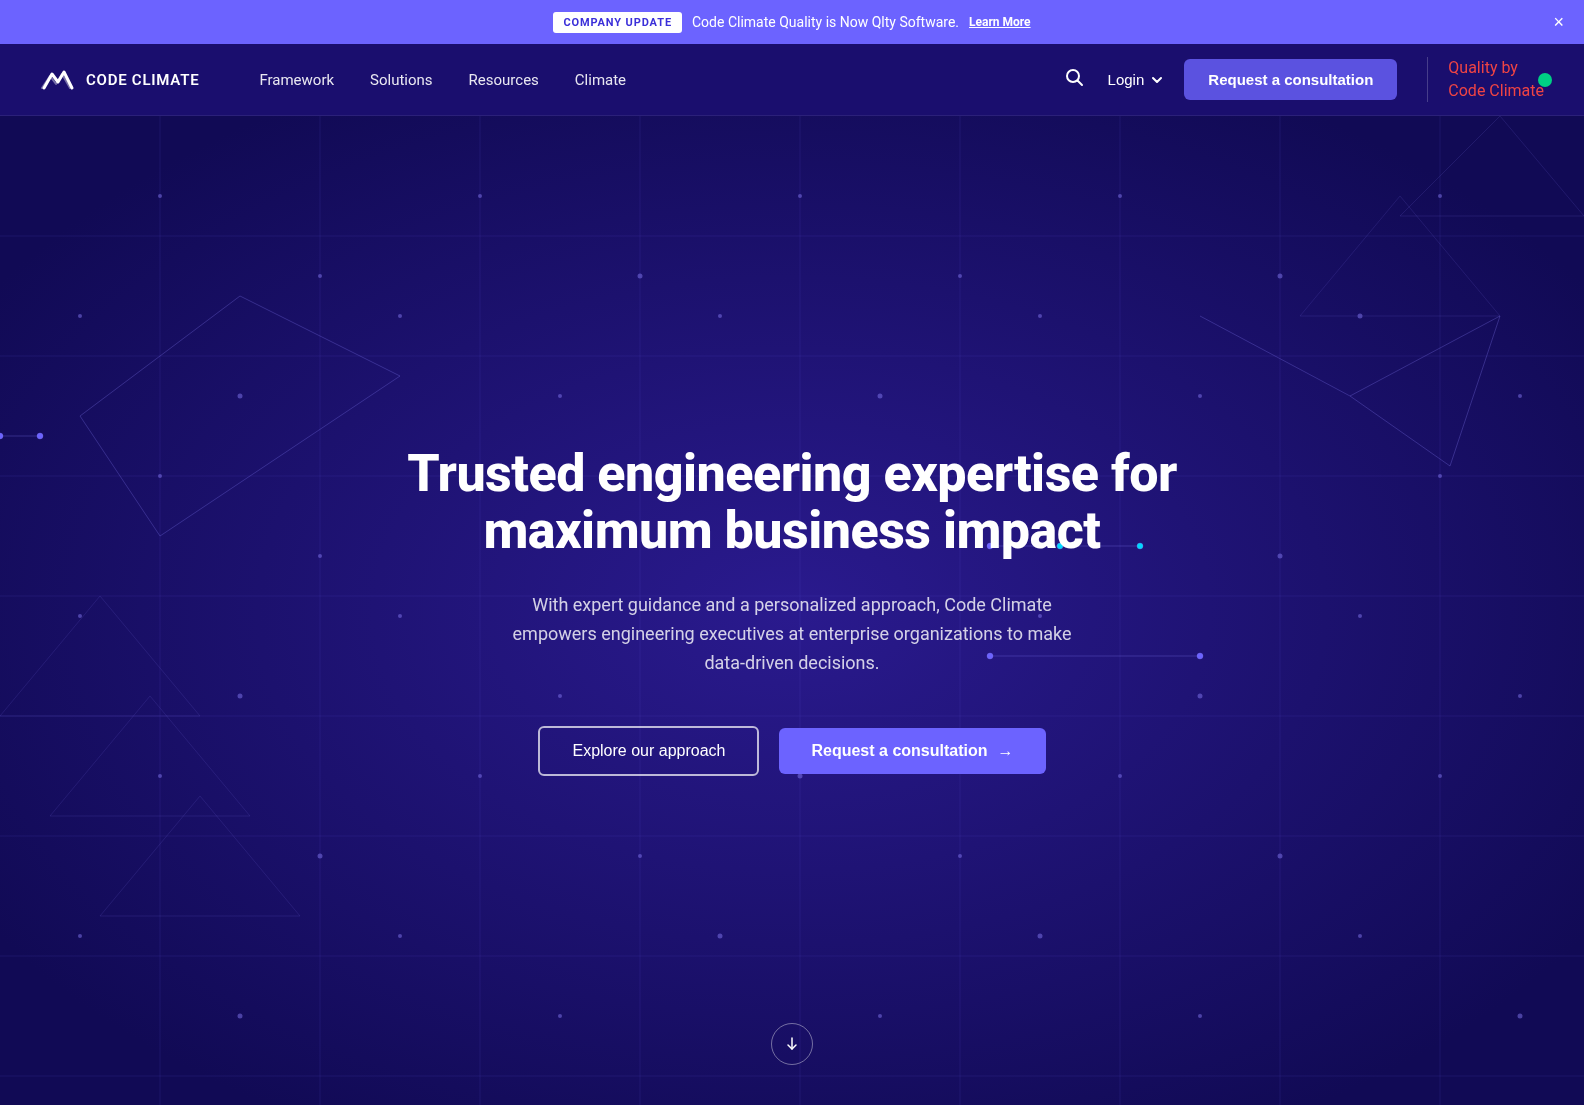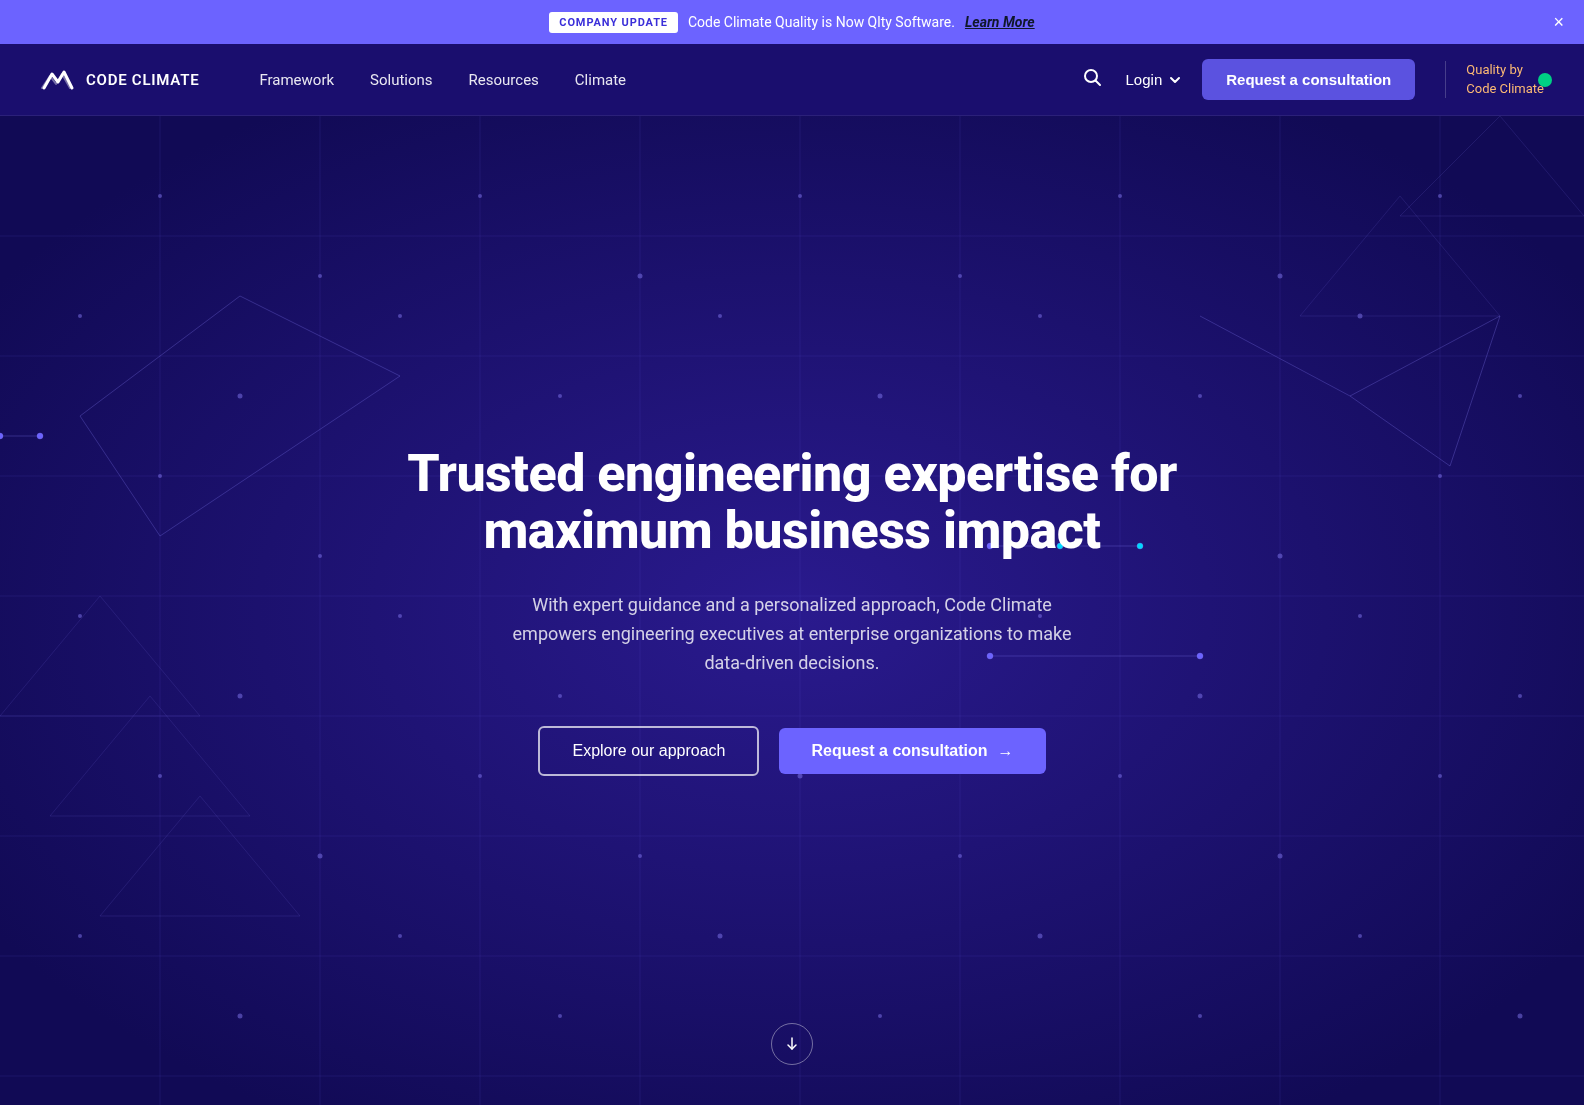--- a/index.html
+++ b/index.html
@@ -37,12 +37,11 @@
       font-size: 14px;
     }
     .announcement-link {
-      color: #0f172a;
-      font-size: 14px;
+      color: #ffffff;
+      font-size: 12px;
       font-weight: 700;
       text-decoration: underline;
       cursor: pointer;
-      font-style: italic;
     }
     .announcement-close {
       position: absolute;

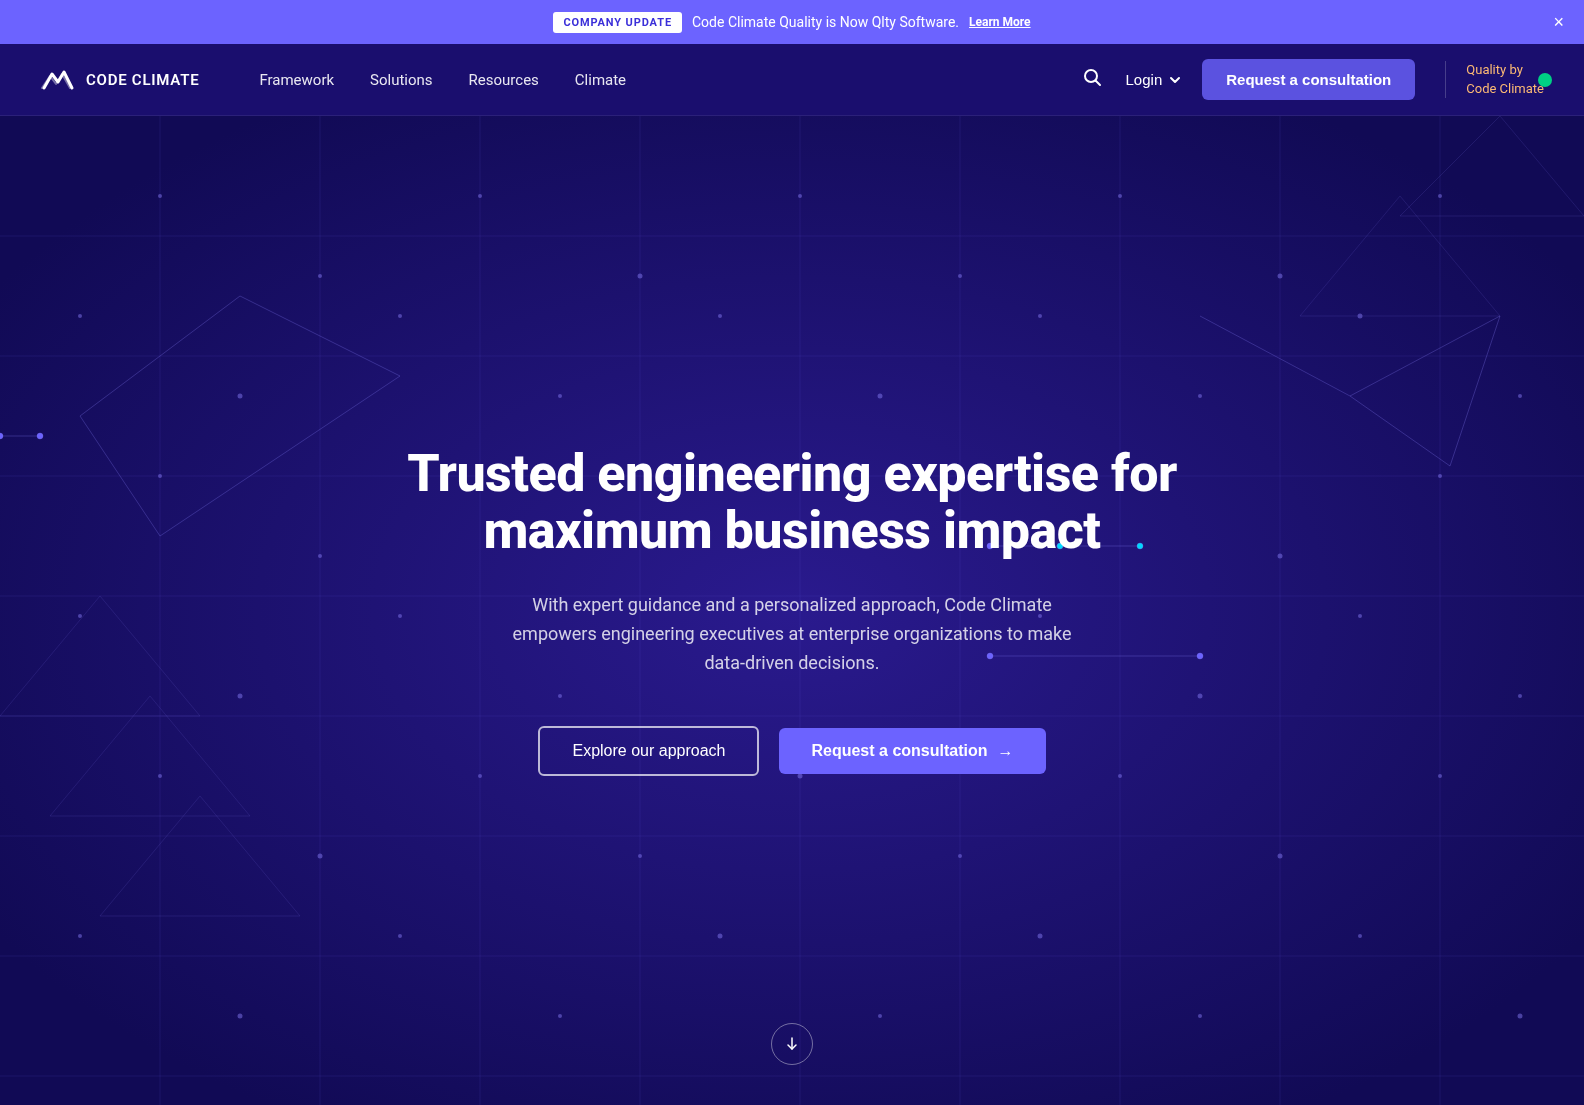--- a/index.html
+++ b/index.html
@@ -135,8 +135,8 @@
       display: flex;
       flex-direction: column;
       align-items: flex-start;
-      color: #fdba74;
-      font-size: 13px;
+      color: #ef4444;
+      font-size: 16px;
       line-height: 1.4;
       border-left: 1px solid rgba(255,255,255,0.2);
       padding-left: 20px;

